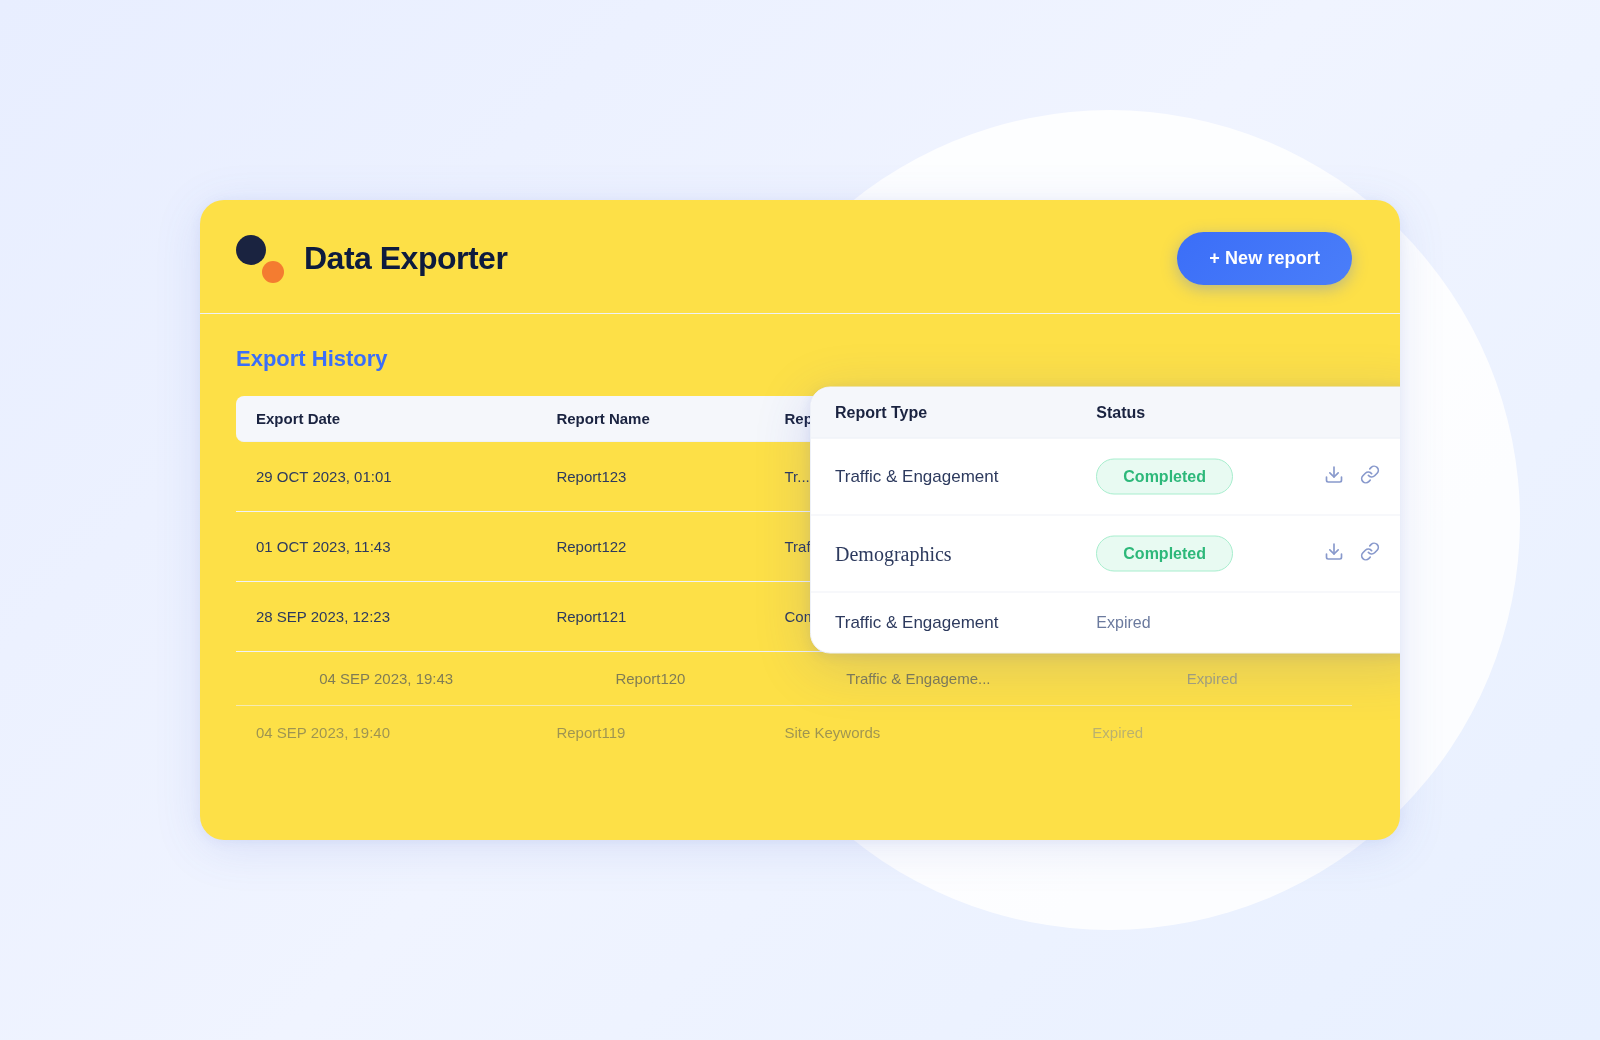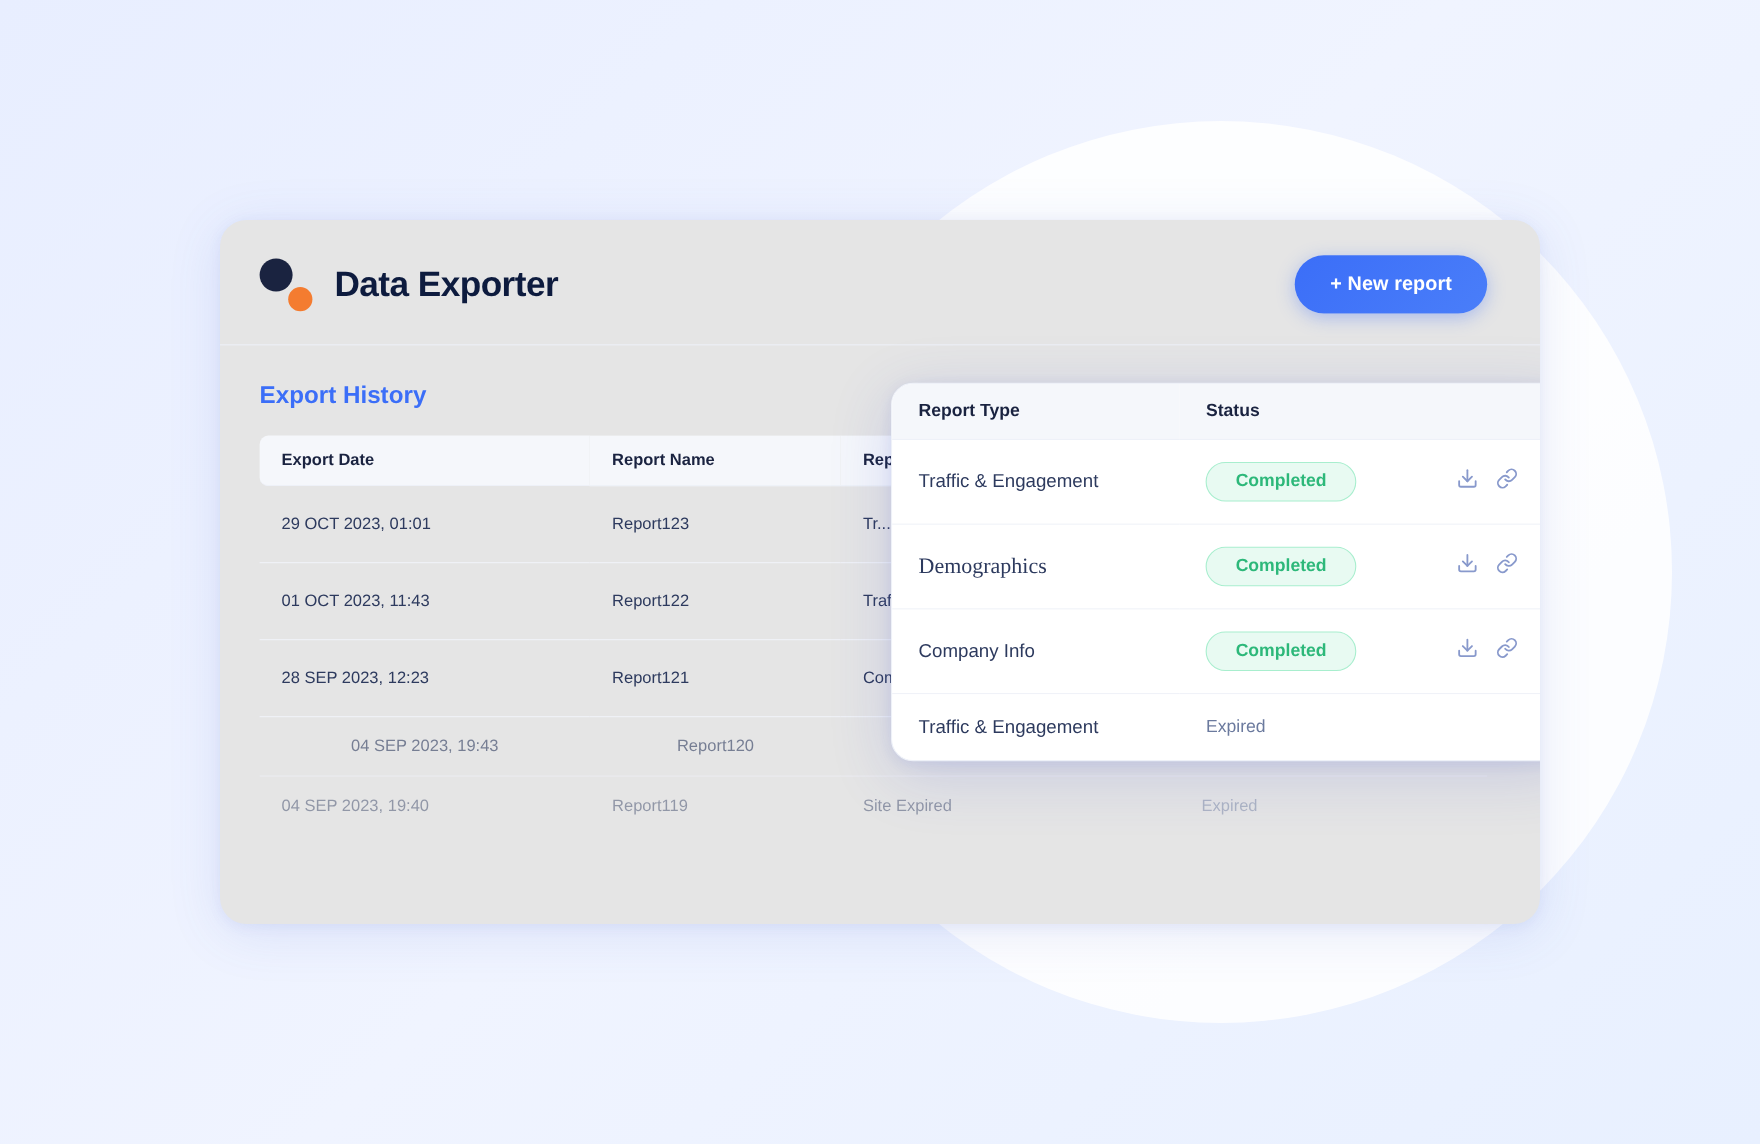--- a/index.html
+++ b/index.html
@@ -33,7 +33,7 @@
     .card {
       position: relative;
       z-index: 2;
-      background: #e5e5e5;
+      background: #fde047;
       border-radius: 24px;
       box-shadow: 0 8px 48px rgba(80, 100, 200, 0.13), 0 2px 12px rgba(80, 100, 200, 0.08);
       width: 1200px;

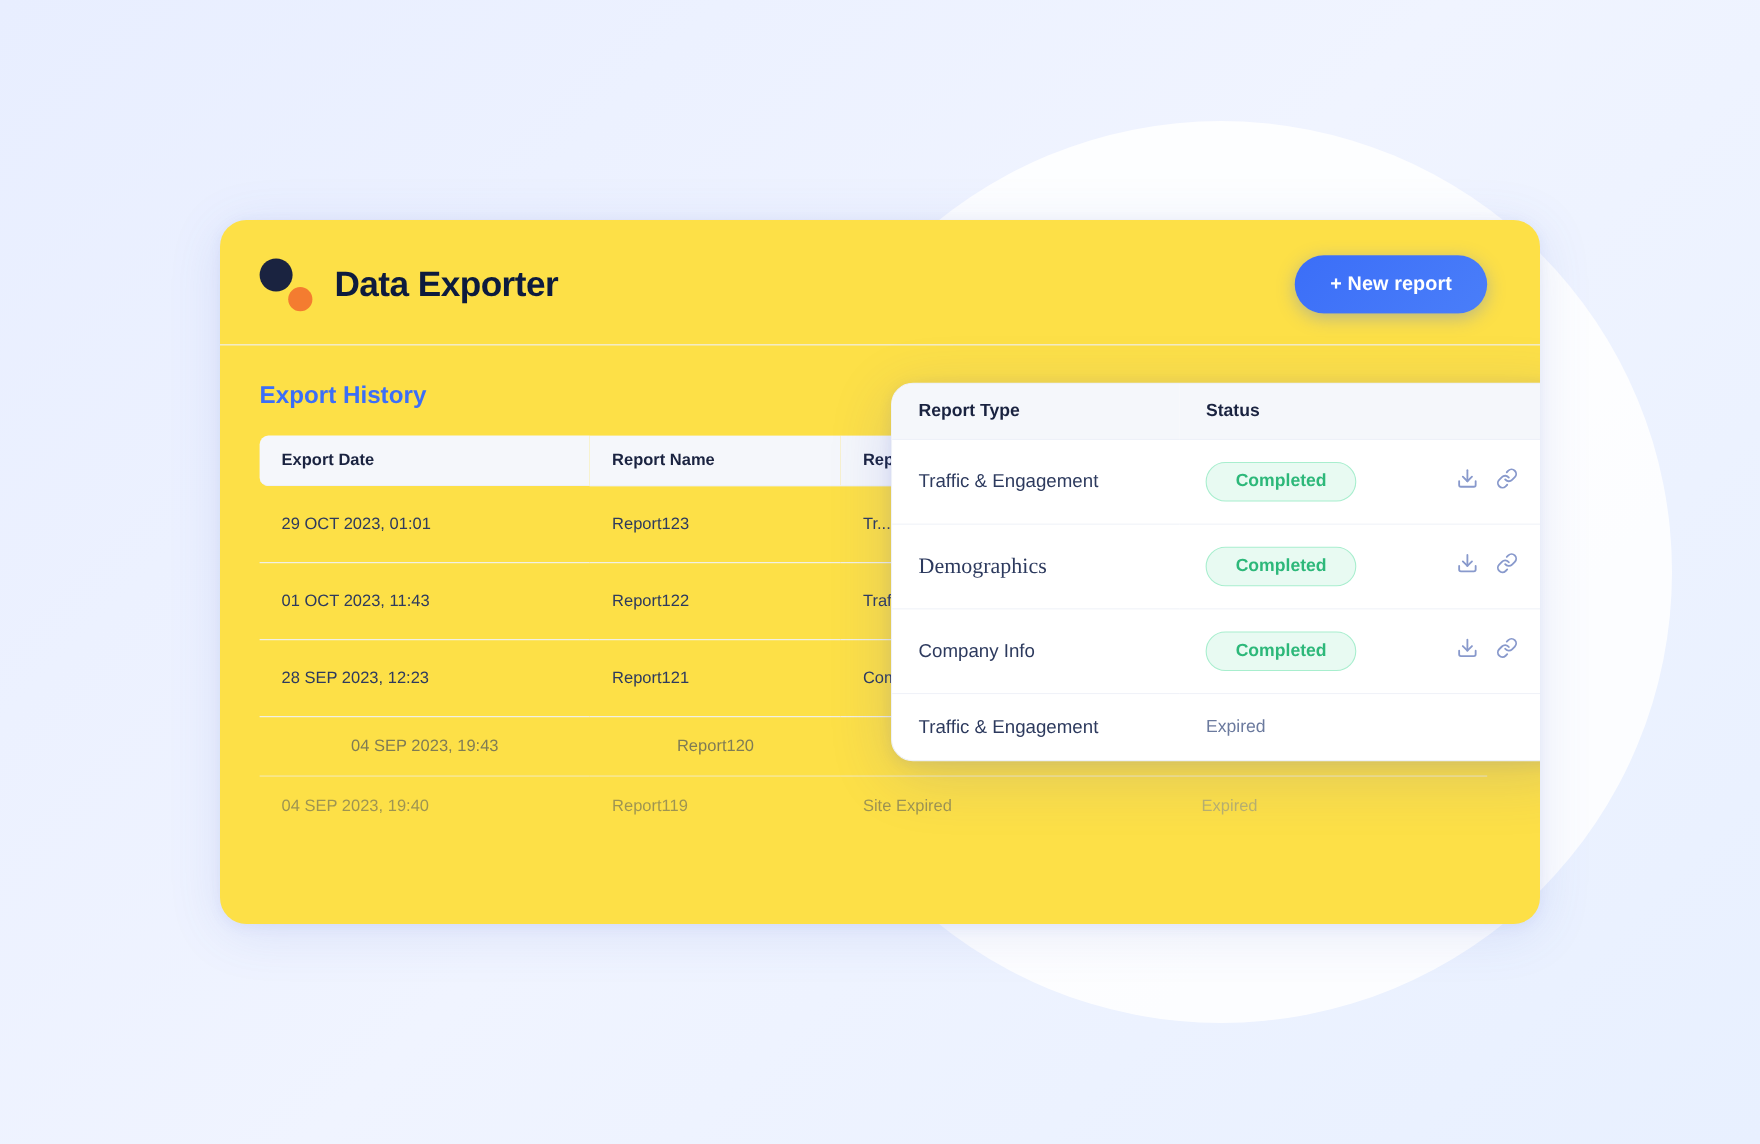--- a/index.html
+++ b/index.html
@@ -368,23 +368,6 @@
             </td>
           </tr>
           <tr>
-            <td style="font-weight: 500; font-size: 17px;">Company Info</td>
-            <td><span class="status-completed">Completed</span></td>
-            <td>
-              <div class="action-icons">
-                <span class="action-icon"><svg width="20" height="20" viewBox="0 0 24 24" fill="none" stroke="#8899cc" stroke-width="2" stroke-linecap="round" stroke-linejoin="round">
-                    <path d="M21 15v4a2 2 0 0 1-2 2H5a2 2 0 0 1-2-2v-4"></path>
-                    <polyline points="7 10 12 15 17 10"></polyline>
-                    <line x1="12" y1="15" x2="12" y2="3"></line>
-                  </svg></span>
-                <span class="action-icon"><svg width="20" height="20" viewBox="0 0 24 24" fill="none" stroke="#8899cc" stroke-width="2" stroke-linecap="round" stroke-linejoin="round">
-                    <path d="M10 13a5 5 0 0 0 7.54.54l3-3a5 5 0 0 0-7.07-7.07l-1.72 1.71"></path>
-                    <path d="M14 11a5 5 0 0 0-7.54-.54l-3 3a5 5 0 0 0 7.07 7.07l1.71-1.71"></path>
-                  </svg></span>
-              </div>
-            </td>
-          </tr>
-          <tr>
             <td style="font-weight: 500; font-size: 17px;">Traffic &amp; Engagement</td>
             <td><span class="status-expired">Expired</span></td>
             <td></td>

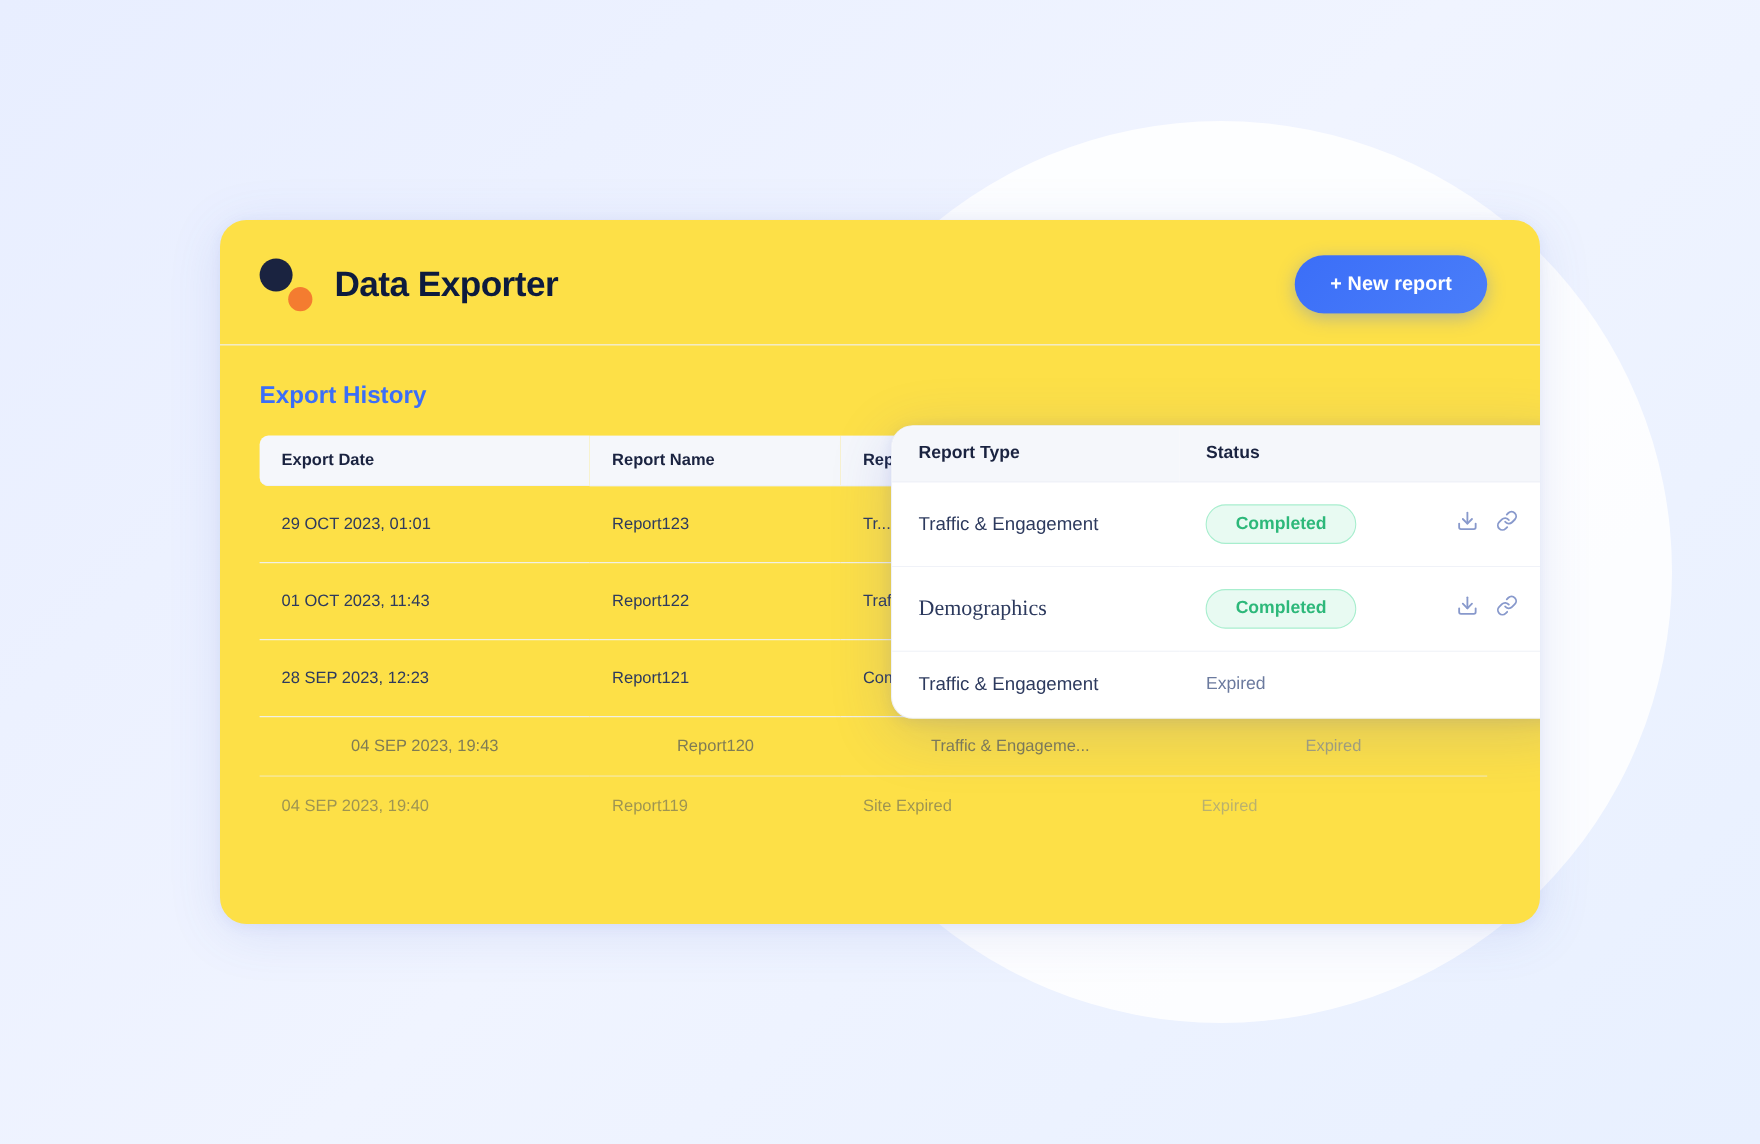--- a/index.html
+++ b/index.html
@@ -316,7 +316,7 @@
           <tr>
             <td>04 SEP 2023, 19:40</td>
             <td>Report119</td>
-            <td style="max-width: 180px; overflow: hidden; white-space: nowrap; text-overflow: ellipsis;">Site Expired</td>
+            <td style="max-width: 180px; overflow: hidden; white-space: nowrap; text-overflow: ellipsis;">Site Keywords</td>
             <td><span class="status-expired">Expired</span></td>
           </tr>
         </tbody>

